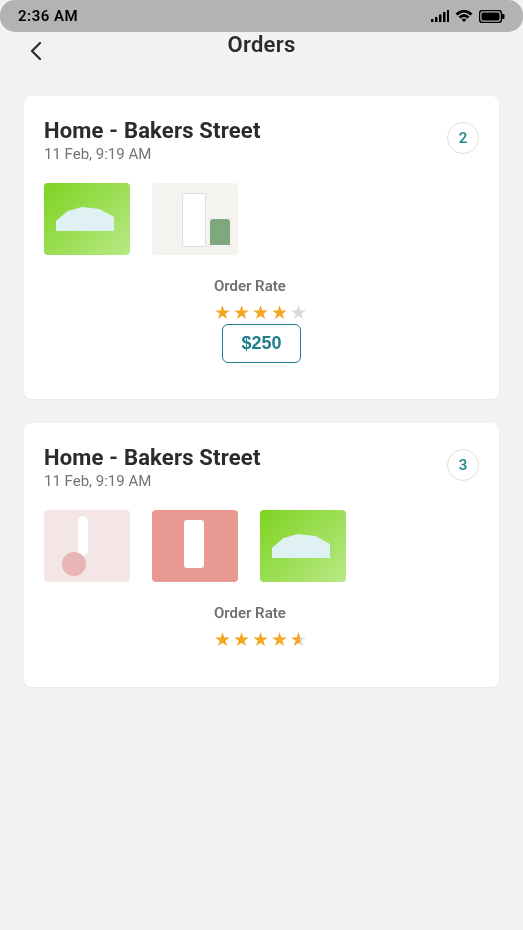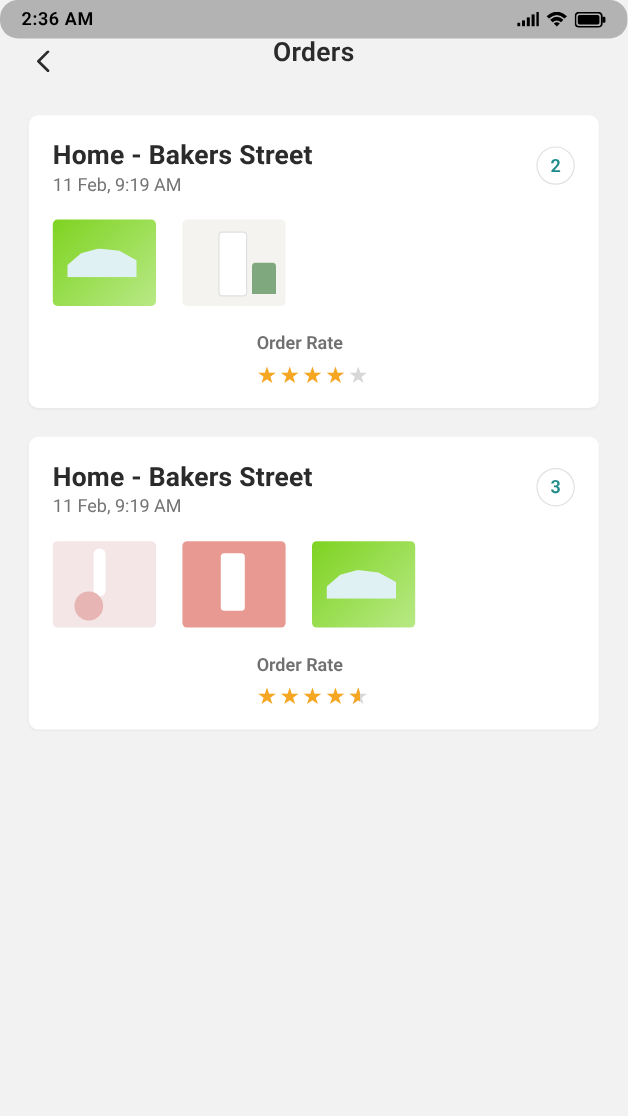--- a/index.html
+++ b/index.html
@@ -53,7 +53,7 @@
     .card {
       background: #fff;
       border-radius: 8px;
-      padding: 22px 20px 16px 20px;
+      padding: 22px 20px 36px 20px;
       margin-bottom: 24px;
       box-shadow: 0 1px 2px rgba(0,0,0,0.04);
     }

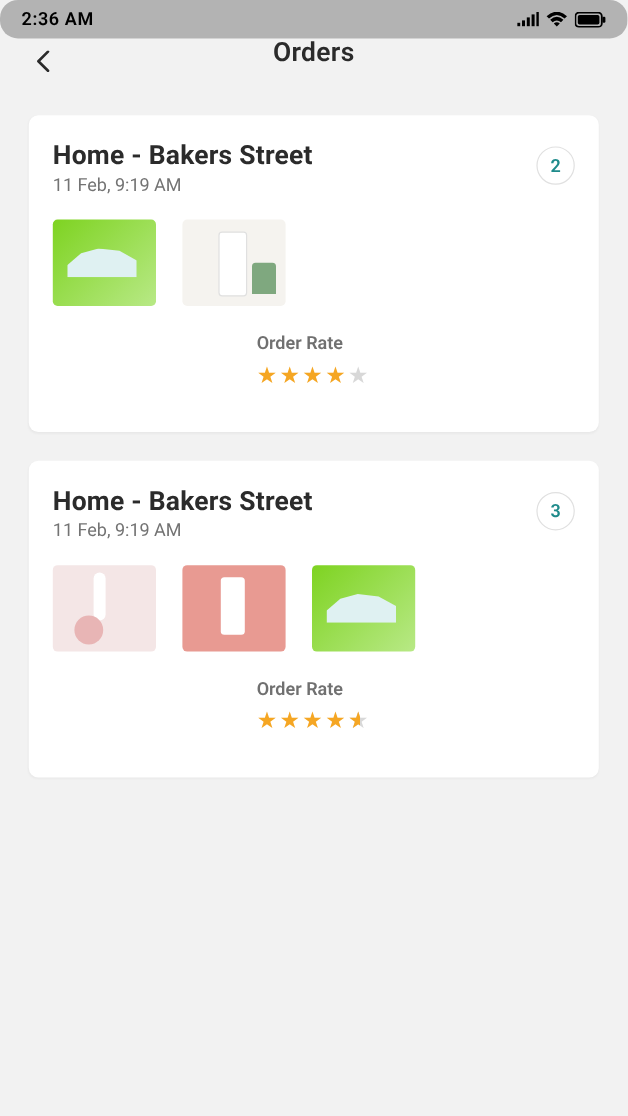--- a/index.html
+++ b/index.html
@@ -266,6 +266,7 @@
           <span>★</span><span>★</span><span>★</span><span>★</span><span class="star-empty">★</span>
         </div>
       </div>
+      <button class="price-btn">$250</button>
     </div>
   </div>
 

